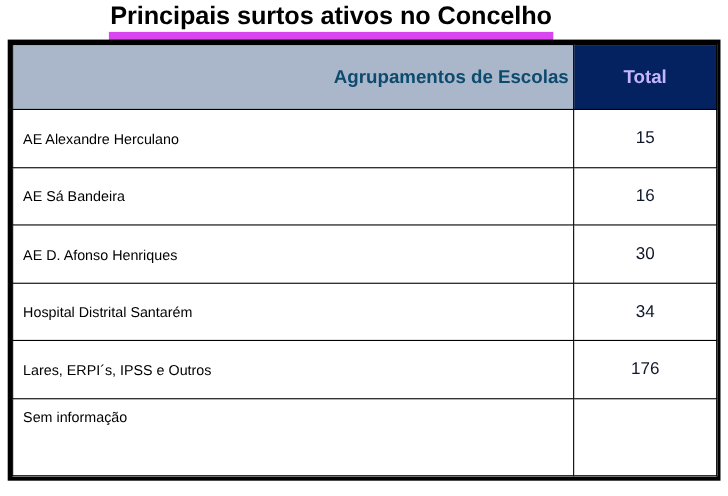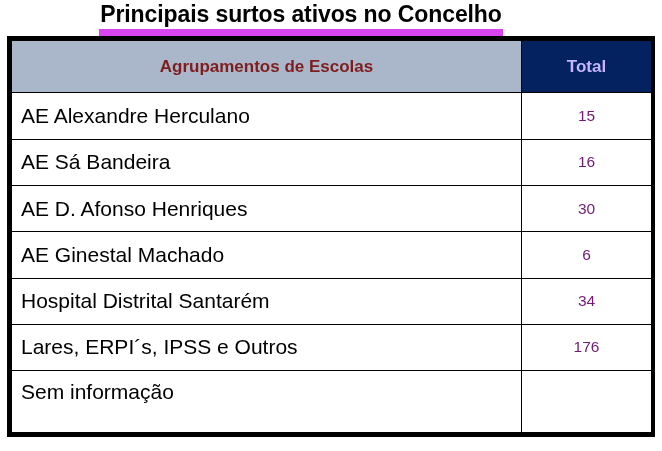--- a/index.html
+++ b/index.html
@@ -75,10 +75,10 @@
   
   tr.section-row td.section-label {
     background: #aab6c9;
-    color: #7f1d1d;
+    color: #0c4a6e;
     font-weight: bold;
     font-size: 17px;
-    text-align: center;
+    text-align: right;
     height: 44px;
     padding: 0 4px;
   }

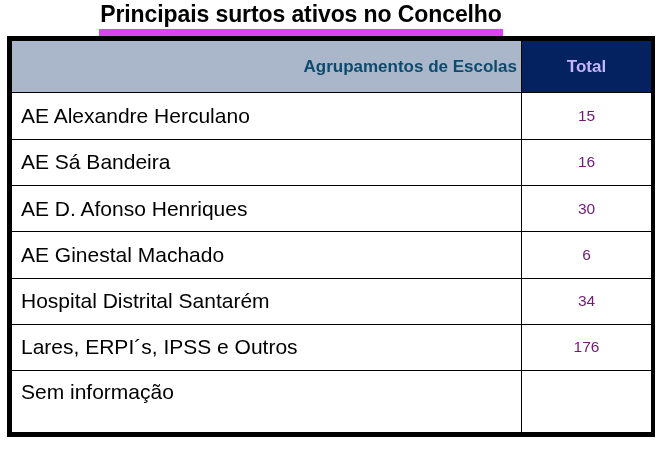--- a/index.html
+++ b/index.html
@@ -95,7 +95,7 @@
   tr.data-row td.data-label {
     background: #ffffff;
     color: #000000;
-    font-size: 21px;
+    font-size: 13px;
     font-weight: normal;
     text-align: left;
     padding-left: 9px;

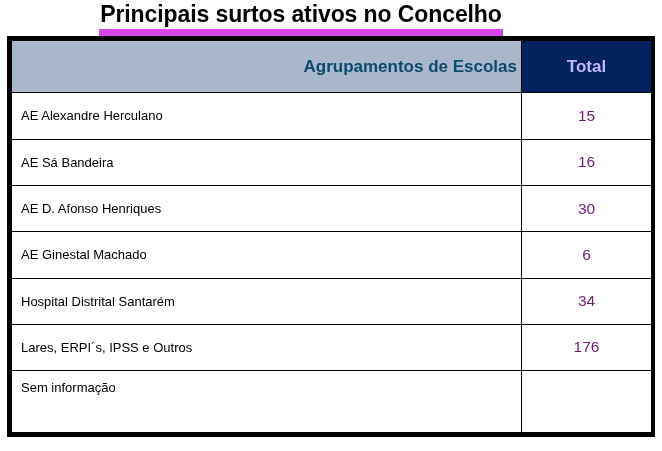--- a/index.html
+++ b/index.html
@@ -103,7 +103,7 @@
   }
   tr.data-row td.data-total {
     background: #ffffff;
-    color: #701a75;
+    color: #0f172a;
     font-size: 15.5px;
     font-weight: normal;
     text-align: center;

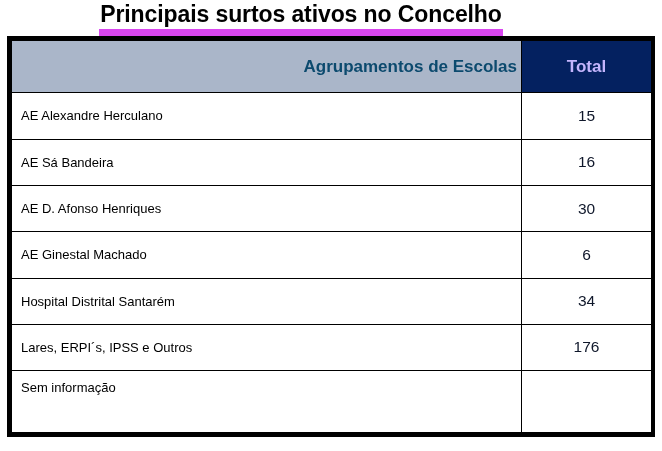--- a/index.html
+++ b/index.html
@@ -149,10 +149,6 @@
           <td class="data-label">AE D. Afonso Henriques</td>
           <td class="data-total">30</td>
         </tr>
-        <tr class="data-row">
-          <td class="data-label">AE Ginestal Machado</td>
-          <td class="data-total">6</td>
-        </tr>
 
         <tr class="data-row">
           <td class="data-label">Hospital Distrital Santarém</td>

